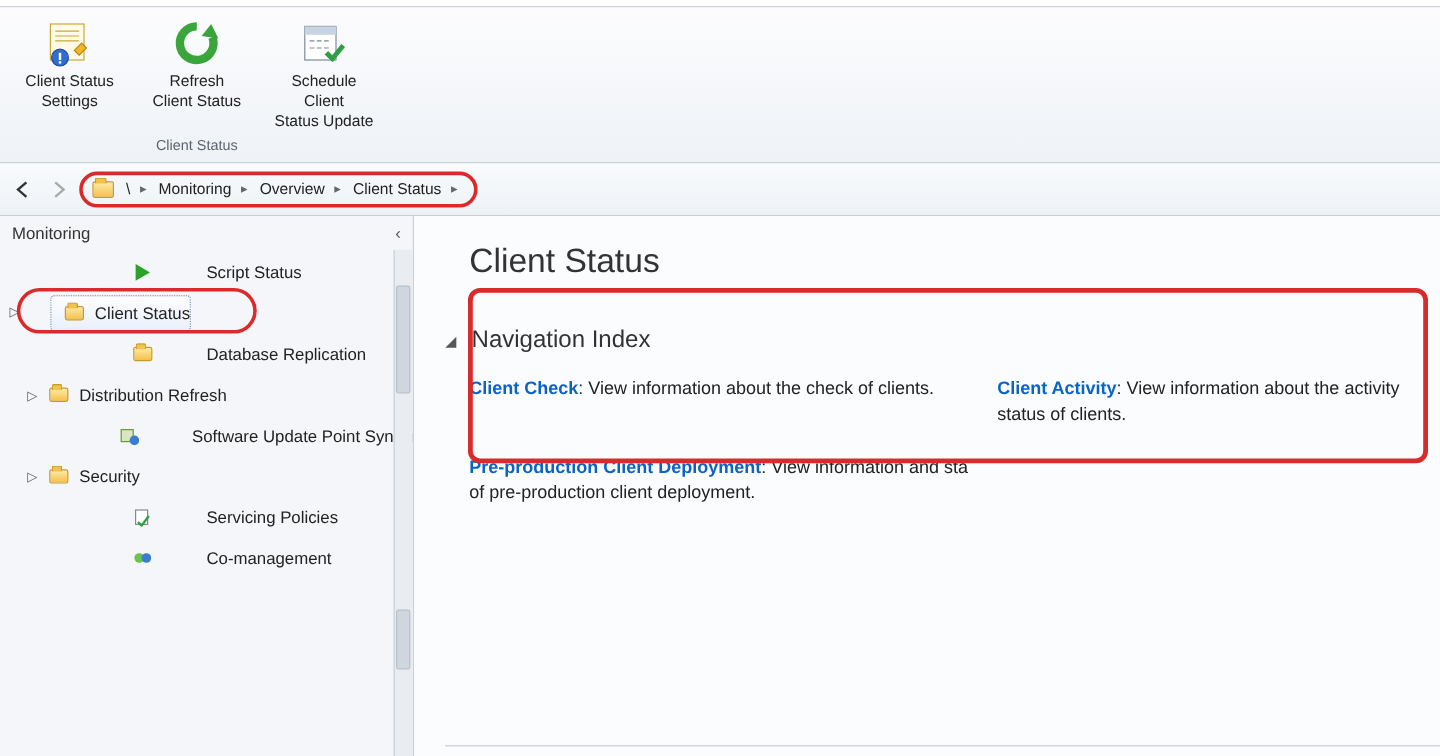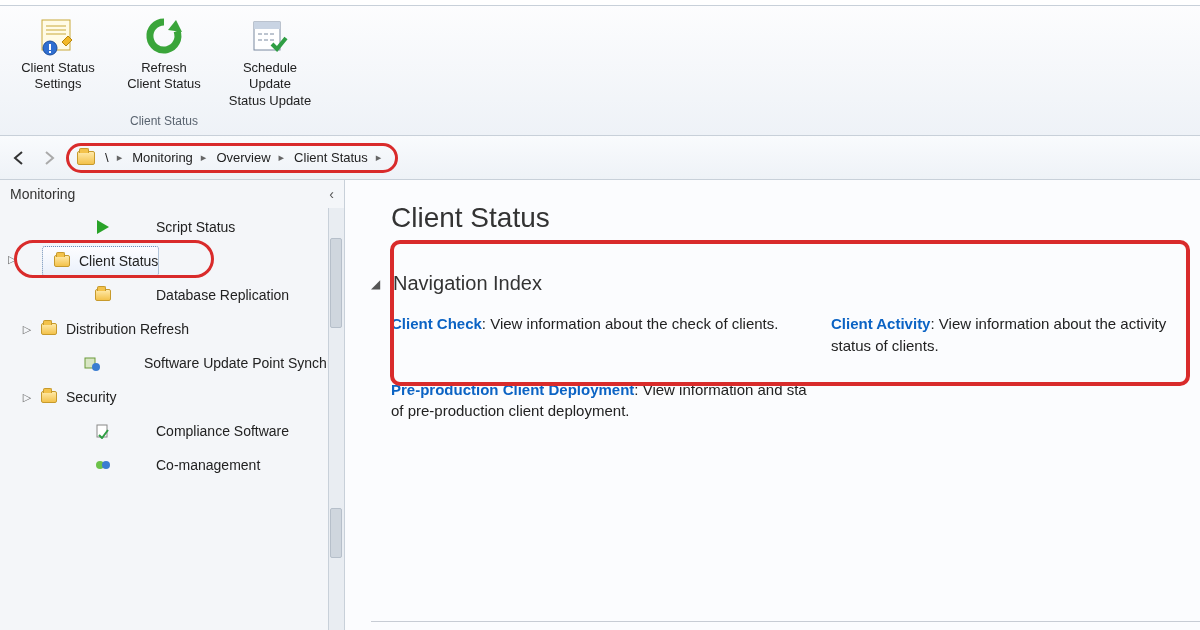--- a/index.html
+++ b/index.html
@@ -98,7 +98,7 @@
             <path d="M24 30 l5 5 l9 -11" fill="none" stroke="#2f9e44" stroke-width="4"></path>
           </svg>
         </span>
-        <span>Schedule Update</span>
+        <span>Schedule Client</span>
         <span>Status Update</span>
       </div>
     </div>

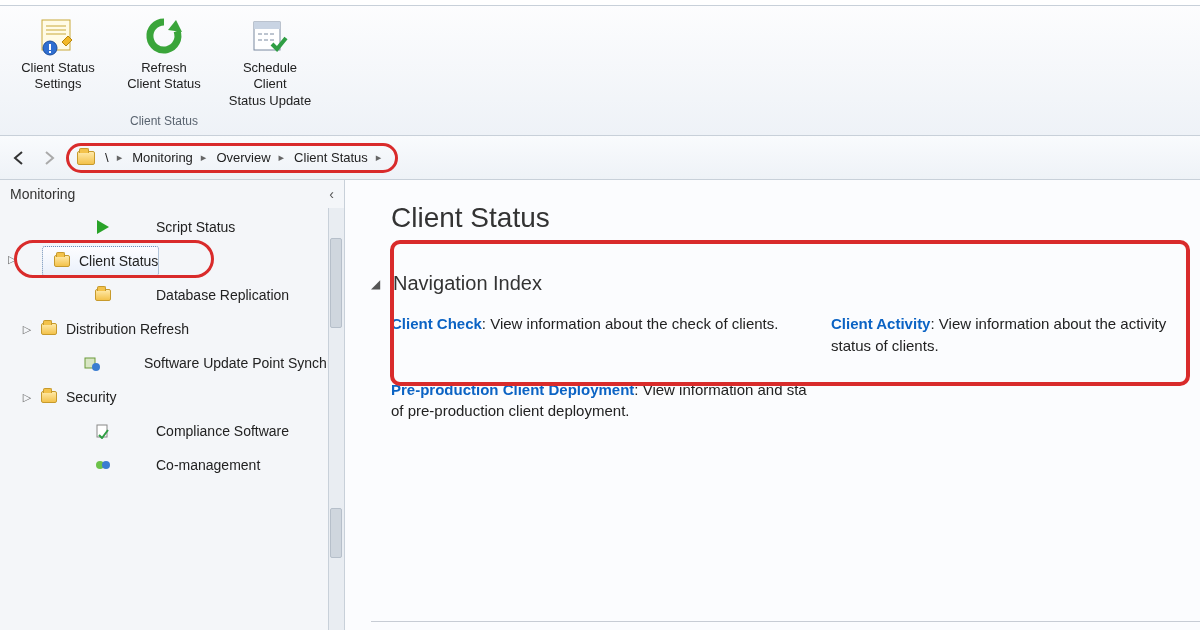--- a/index.html
+++ b/index.html
@@ -35,7 +35,7 @@
 
   .node { display:flex; align-items:center; height:34px; padding-left:22px; gap:8px; cursor:pointer; font-size:14px; white-space:nowrap; }
   .node .exp { width:10px; text-align:center; color:#666; font-size:11px; }
-  .node.indent { padding-left:40px;gap:44px; }
+  .node.indent { padding-left:56px;gap:44px; }
   .node.selected { background:linear-gradient(#fdfdff,#e9f0fb); border:1px dotted #6f8fb5; border-radius:3px; margin-left:20px; margin-right:140px; height:30px; padding-left:10px; }
   .node.selected-wrap { position:relative; }
   .red-oval-tree { position:absolute; left:14px; top:-4px; width:200px; height:38px; border:3px solid #d92b2b; border-radius:20px; pointer-events:none; }

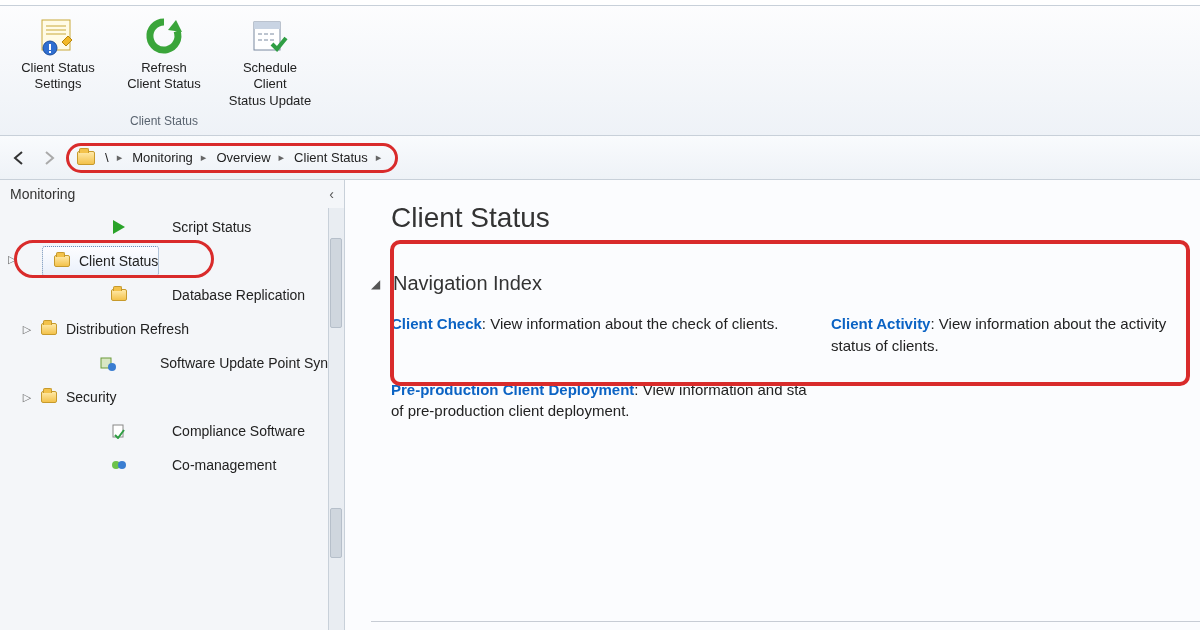--- a/index.html
+++ b/index.html
@@ -211,7 +211,7 @@
               <path d="M4 12 l3 3 l6 -8" stroke="#2f9e44" stroke-width="2" fill="none"></path>
             </svg>
         </span>
-        <span>Compliance Software</span>
+        <span>Servicing Policies</span>
       </div>
 
 

